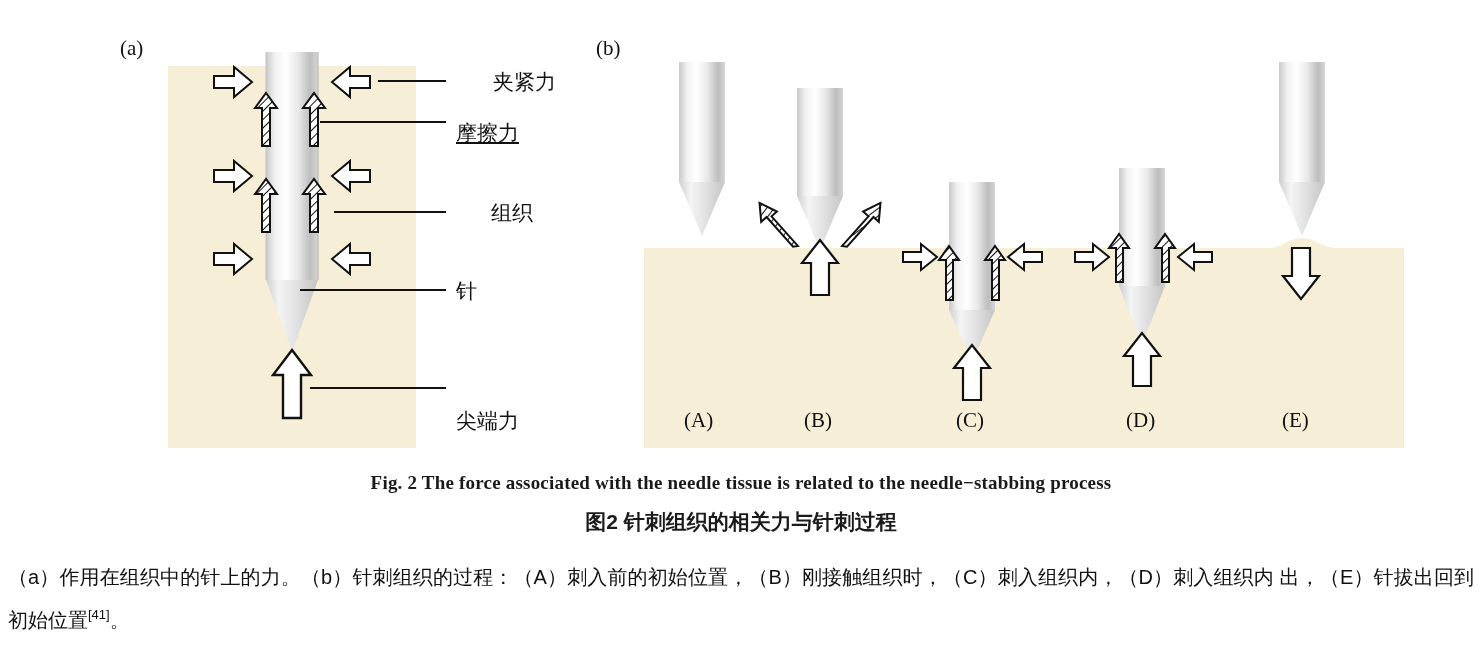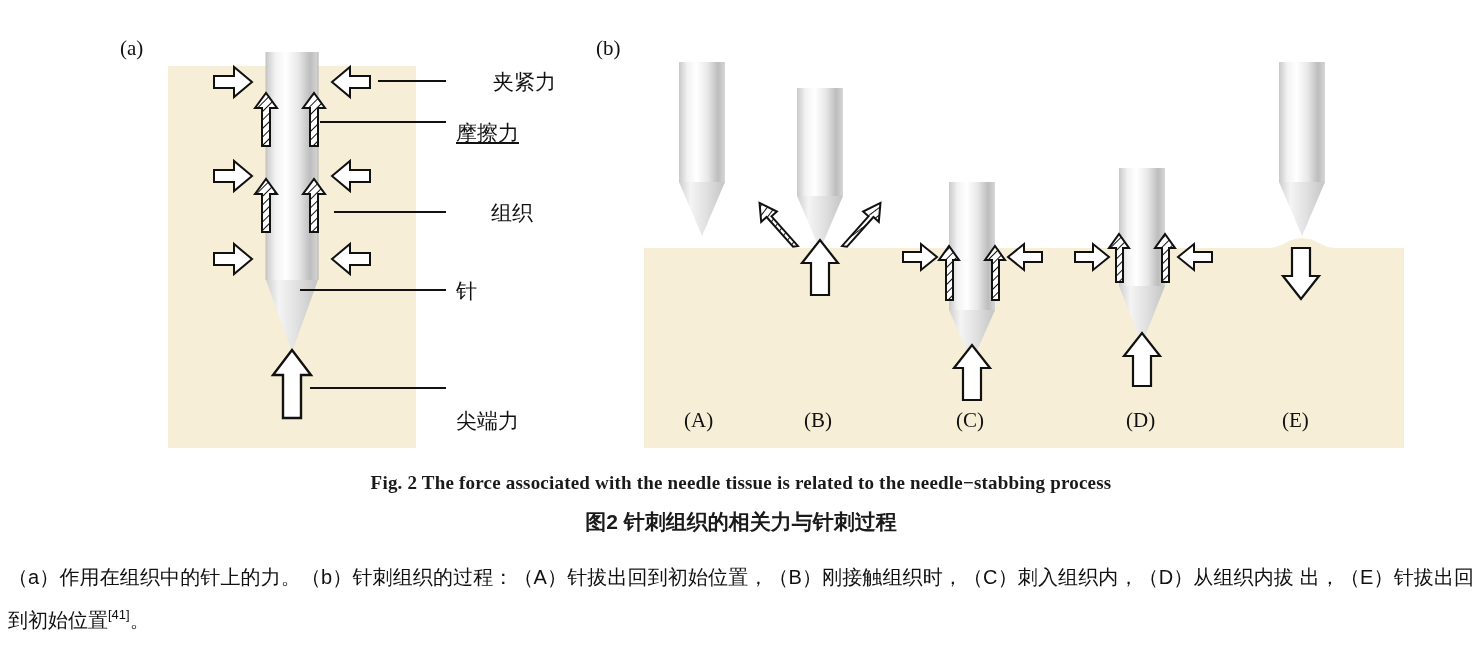--- a/index.html
+++ b/index.html
@@ -244,7 +244,7 @@
   <div class="caption-en">Fig. 2   The force associated with the needle tissue is related to the needle−stabbing process</div>
   <div class="caption-zh">图2   针刺组织的相关力与针刺过程</div>
   <div class="caption-body">
-    <span>（a）作用在组织中的针上的力。（b）针刺组织的过程：（A）针拔出回到初始位置，（B）刚接触组织时，（C）刺入组织内，（D）从组织内拔</span>
+    <span>（a）作用在组织中的针上的力。（b）针刺组织的过程：（A）刺入前的初始位置，（B）刚接触组织时，（C）刺入组织内，（D）刺入组织内</span>
     <span>出，（E）针拔出回到初始位置</span><span class="sup">[41]</span><span>。</span>
   </div>
 

